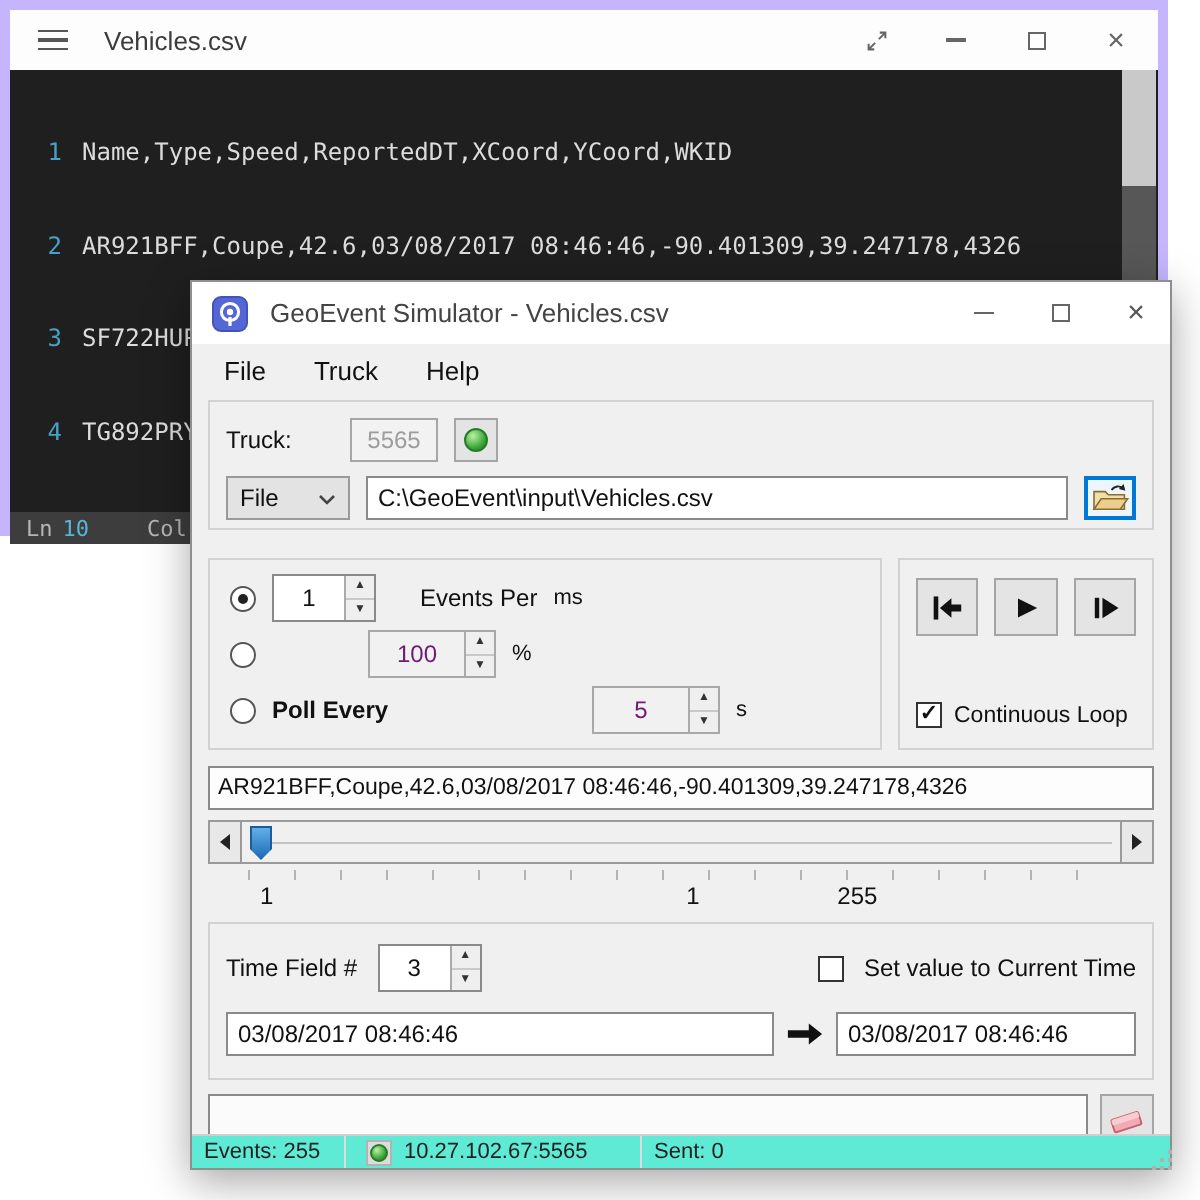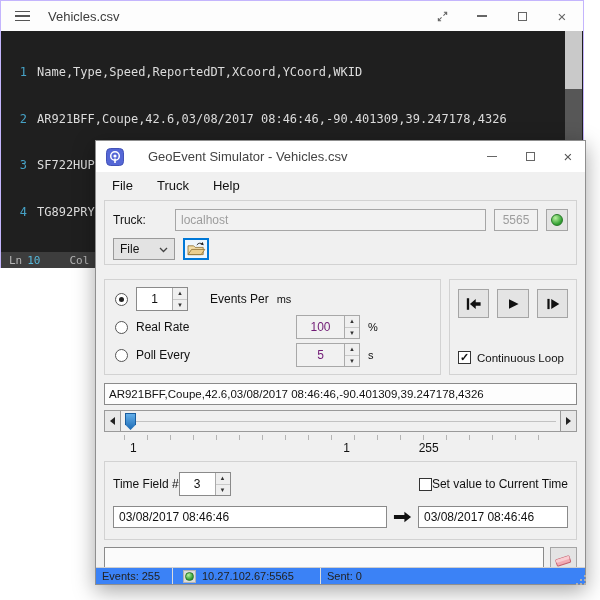--- a/index.html
+++ b/index.html
@@ -8,7 +8,7 @@
 
   
   .editor { position:absolute; left:0; top:0; width:584px; height:268px; background:#fff;
-            border:1px solid #c4b5fd; z-index:1; }
+            border:5px solid #c4b5fd; z-index:1; }
   .e-tb { height:30px; display:flex; align-items:center; background:#fdfdfd; padding:0 14px; }
   .hamb { width:15px; display:inline-flex; flex-direction:column; gap:3px; margin-right:18px; cursor:pointer; }
   .hamb i { display:block; height:1.5px; background:#555; }

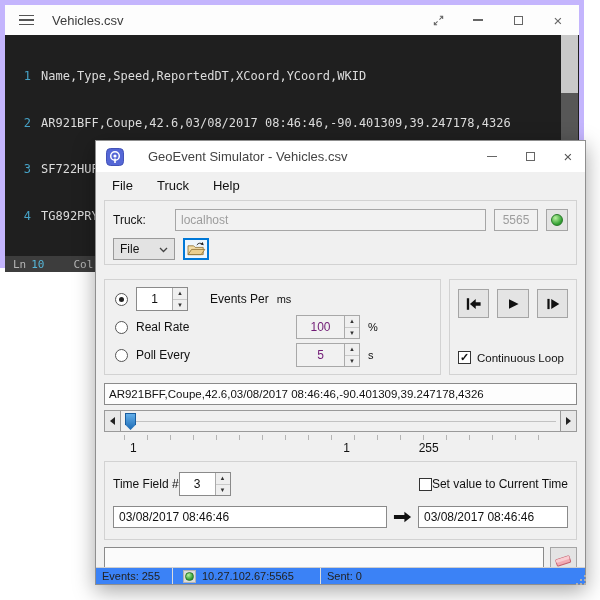--- a/index.html
+++ b/index.html
@@ -36,7 +36,7 @@
          border:1px solid #8f8f8f; box-shadow:0 6px 20px rgba(0,0,0,.35); z-index:5; font-size:12px; color:#111; }
   .g-tb { height:31px; background:#ffffff; display:flex; align-items:center; padding:0 10px; }
   .g-ico { width:18px; height:18px; flex:none; }
-  .g-title { margin-left:24px; font-size:13px; color:#444; }
+  .g-title { margin-left:11px; font-size:13px; color:#444; }
   .g-btns { margin-left:auto; display:flex; align-items:center; gap:24px; }
   .g-btns .tbic { color:#555; width:14px; height:14px; display:inline-flex; align-items:center; justify-content:center; }
 

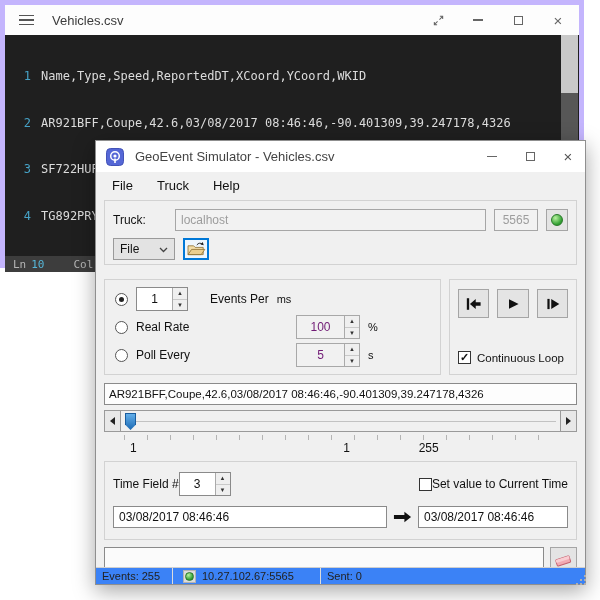--- a/index.html
+++ b/index.html
@@ -221,7 +221,6 @@
     <div class="grp grp-server">
       <div class="frow">
         <span class="lab-server">Truck:</span>
-        <input class="inp dis grow" readonly="" value="localhost" style="">
         <input class="inp dis port" readonly="" value="5565" style="">
         <span class="btn conn-btn">
             <span class="sphere"></span>

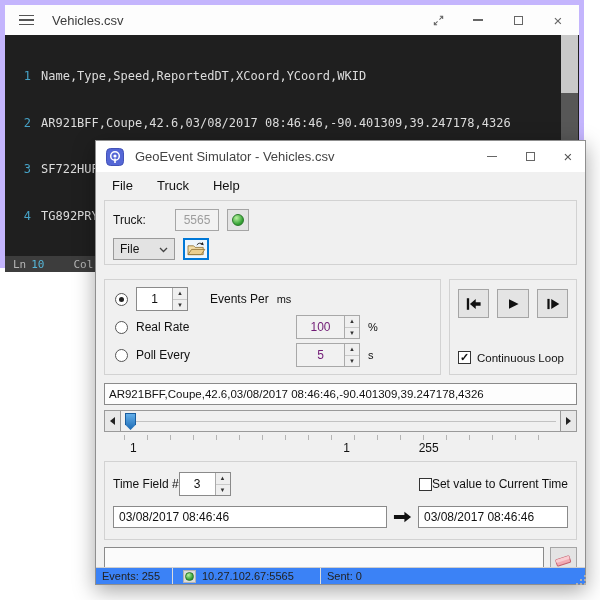--- a/index.html
+++ b/index.html
@@ -235,6 +235,7 @@
               </svg>
           </span>
         </div>
+        <input class="inp grow" value="C:\GeoEvent\input\Vehicles.csv" style="">
         <span class="btn folder-btn">
           <svg width="20" height="16" viewBox="0 0 24 20">
             <path d="M2 6 L9 6 L11 8 L21 8 L21 17 L2 17 Z" fill="#f3dda8" stroke="#8a6d2f"></path>

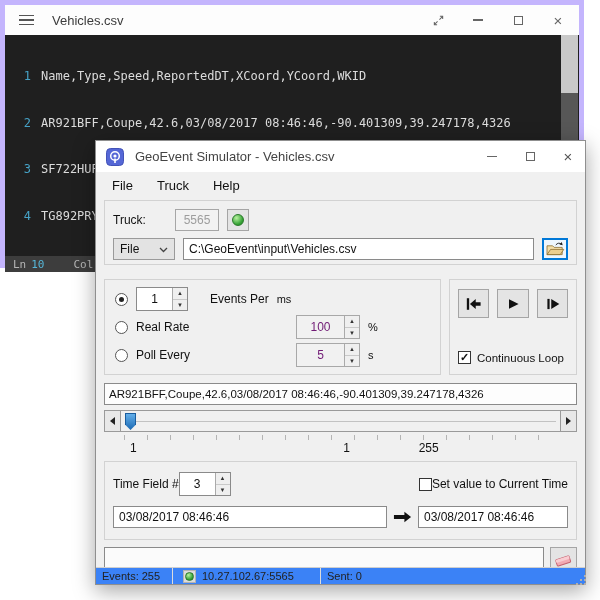--- a/index.html
+++ b/index.html
@@ -264,7 +264,6 @@
         </div>
         <div class="rrow">
           <span class="radio"></span>
-          <span class="rlab" style="width:104px;">Real Rate</span>
           <div class="spin w62 dis" style="margin-left:48px;">
             <span class="sval">100</span>
             <span class="sarr">

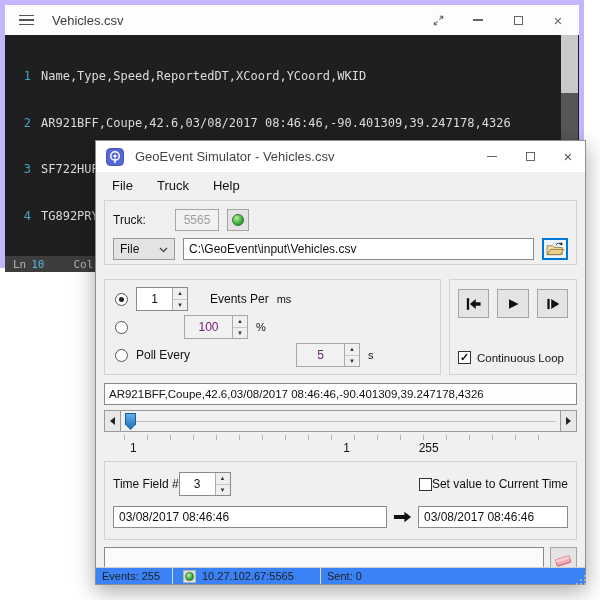--- a/index.html
+++ b/index.html
@@ -275,7 +275,7 @@
         </div>
         <div class="rrow">
           <span class="radio"></span>
-          <span class="rlab" style="width:104px;">Poll Every</span>
+          <span class="rlab" style="width:104px;font-weight:bold;">Poll Every</span>
           <div class="spin w62 dis" style="margin-left:48px;">
             <span class="sval">5</span>
             <span class="sarr">

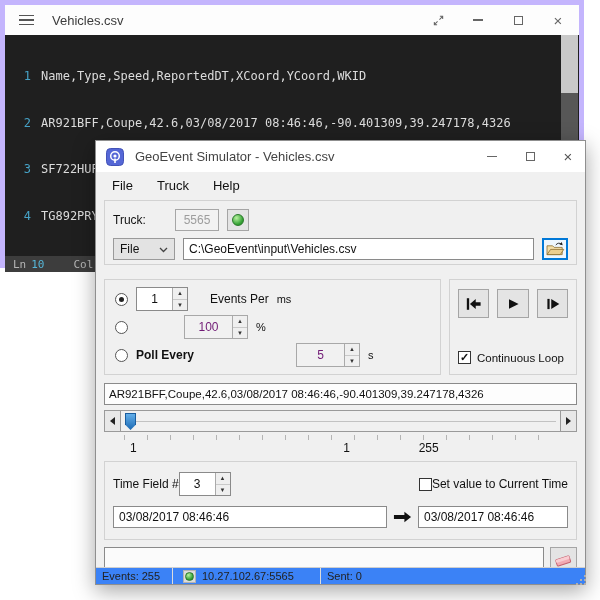--- a/index.html
+++ b/index.html
@@ -109,7 +109,7 @@
   .sl-labels .c { flex:1; text-align:left; padding-right:14px; }
 
   .grp-time { margin-top:6px; padding:9px 8px 11px; }
-  .trow1 { display:flex; align-items:center; height:26px; }
+  .trow1 { display:flex; align-items:center; gap:10px; height:26px; }
   .tspacer { flex:1; }
   .trow2 { display:flex; align-items:center; gap:6px; margin-top:9px; }
   .time-from { flex:2; }

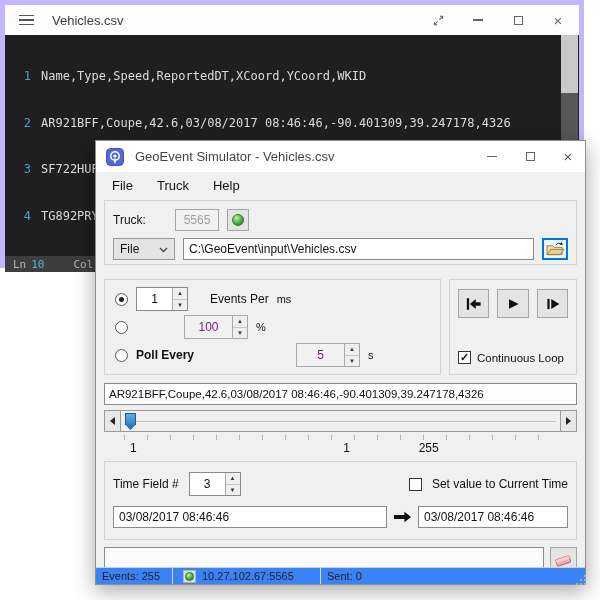--- a/index.html
+++ b/index.html
@@ -120,7 +120,7 @@
   .progress { flex:1; height:24px; border:1px solid #8a8a8a; background:#fbfbfb; }
   .eraser-btn { width:27px; height:24px; flex:none; }
 
-  .g-status { position:absolute; left:0; bottom:0; width:100%; height:17px; background:#3b82f6;
+  .g-status { position:absolute; left:0; bottom:0; width:100%; height:17px; background:#5eead4;
               border-top:1px solid #cfcfcf; display:flex; align-items:stretch; font-size:11px; color:#222; }
   .sp { display:flex; align-items:center; border-right:1px solid #dcdcdc; }
   .sp1 { width:77px; padding-left:6px; }

